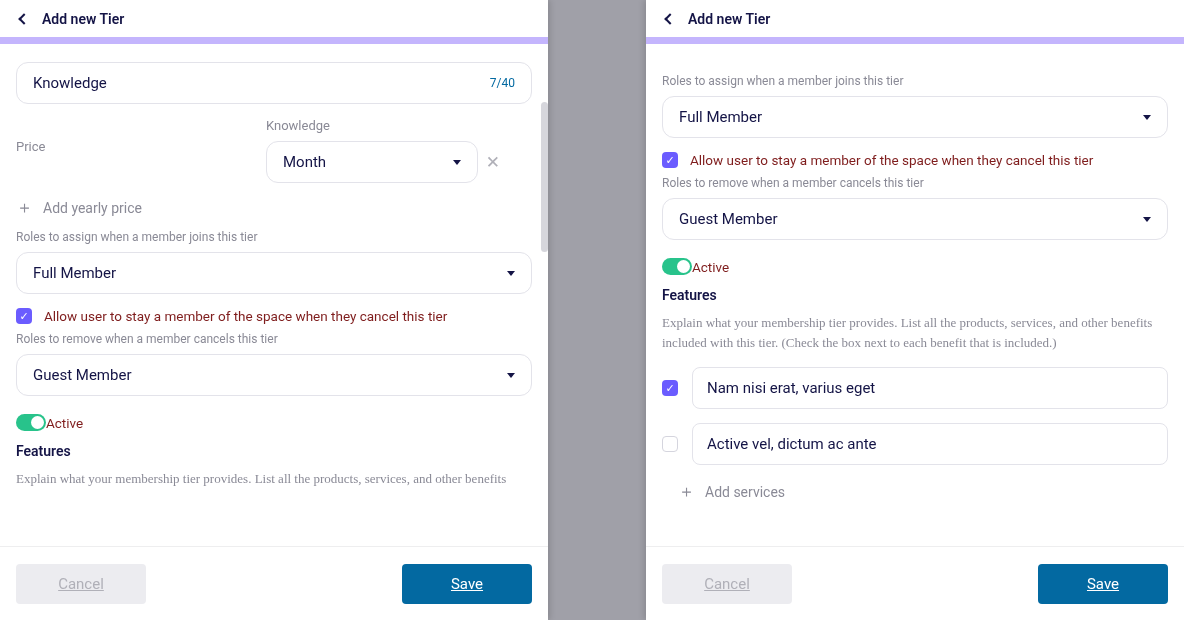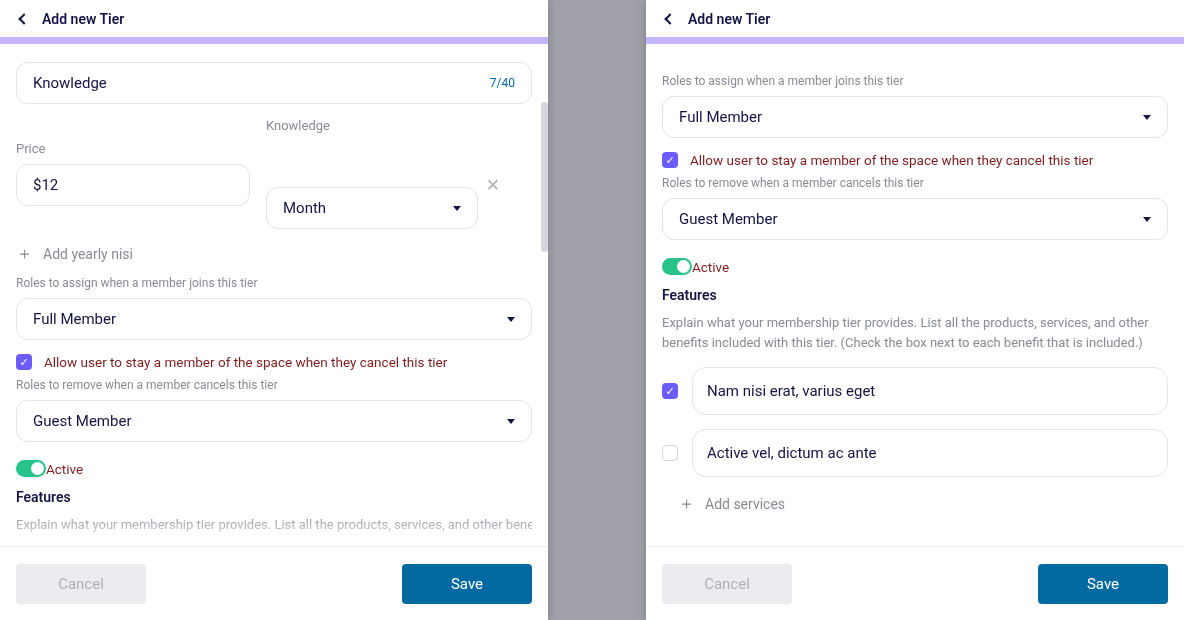--- a/index.html
+++ b/index.html
@@ -71,9 +71,6 @@
     <div class="row" style="margin-top:4px;align-items:center;">
       <div class="col-narrow">
         <div class="lbl">Price</div>
-        <div class="input-wrap">
-          <input value="$12" style="">
-        </div>
       </div>
       <div class="col-narrow">
         <div class="lbl">Knowledge</div>

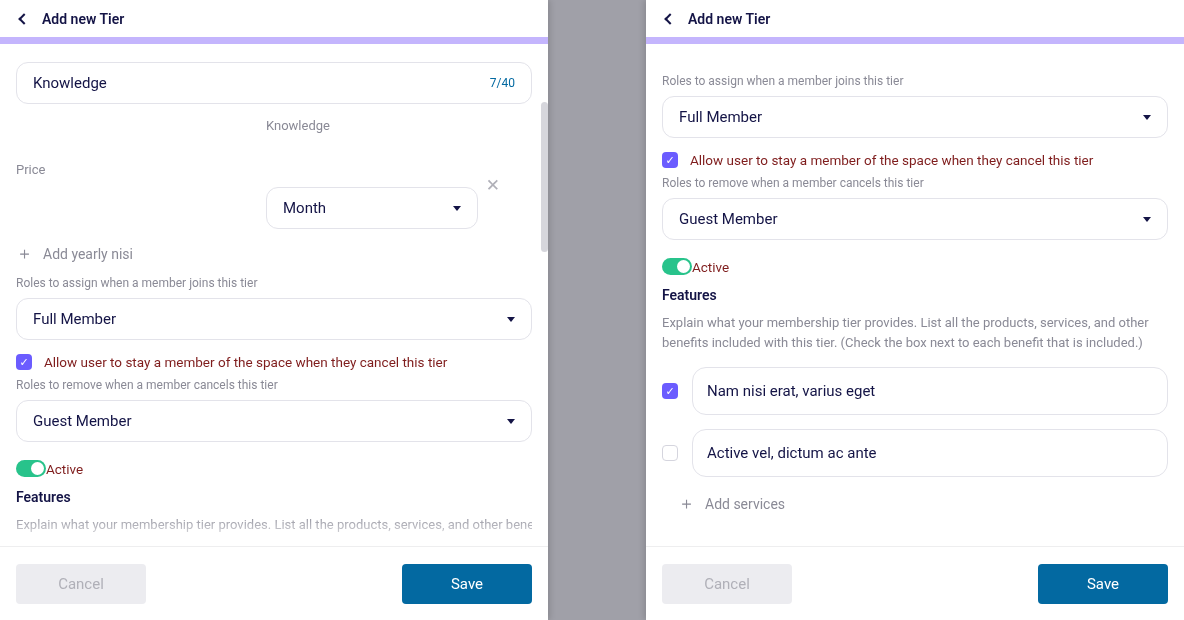--- a/index.html
+++ b/index.html
@@ -75,7 +75,7 @@
       <div class="col-narrow">
         <div class="lbl">Knowledge</div>
         <div style="display:flex; align-items:center;">
-          <div class="input-wrap select" style="flex:1;margin-top:46px;">
+          <div class="input-wrap select" style="flex:1;">
             <span>Month</span>
             <span class="caret-down"></span>
           </div>

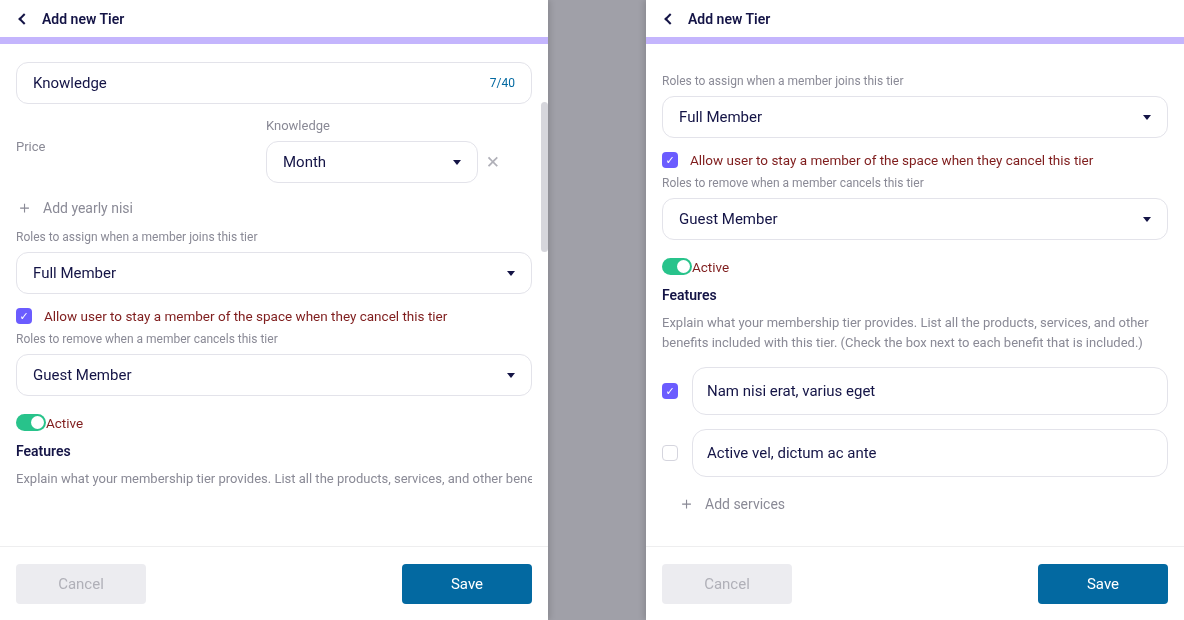--- a/index.html
+++ b/index.html
@@ -86,7 +86,7 @@
 
     <div class="add-line">
       <span class="plus">＋</span>
-      <span>Add yearly nisi</span>
+      <span>Add yearly price</span>
     </div>
 
     <div class="lbl-sm">Roles to assign when a member joins this tier</div>

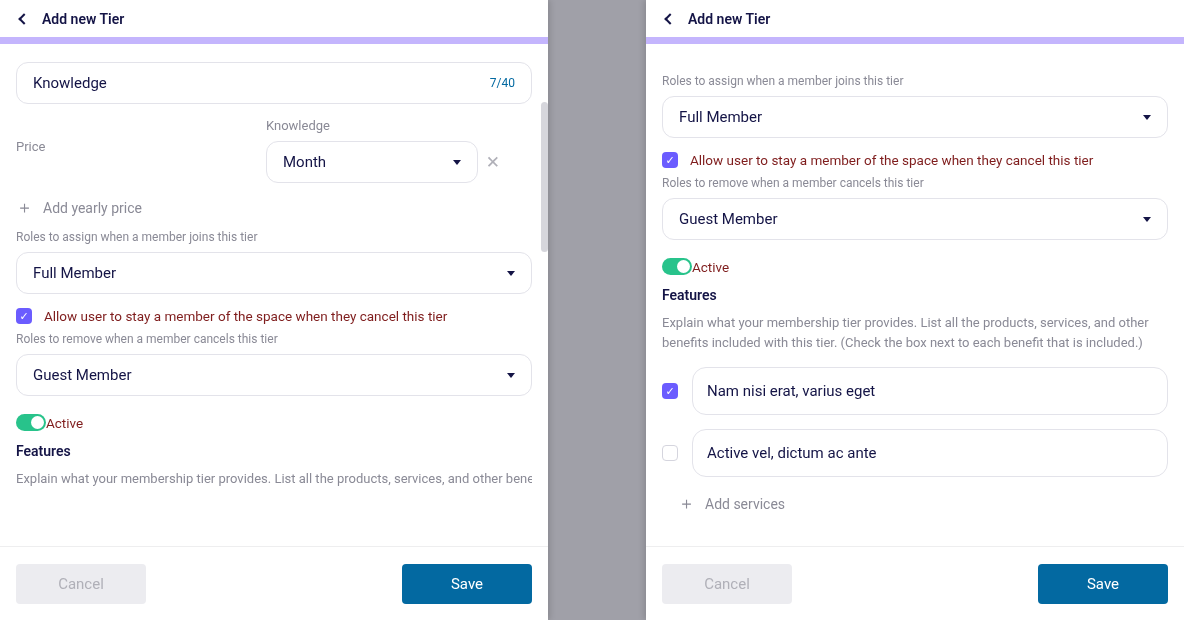--- a/index.html
+++ b/index.html
@@ -41,7 +41,7 @@
   .toggle { width: 30px; height: 17px; background: #28c38b; border-radius: 20px; position: relative; }
   .toggle::after { content: ""; position: absolute; width: 13px; height: 13px; background: #fff; border-radius: 50%; top: 2px; right: 2px; }
   .section-title { font-size: 14px; font-weight: 600; color: #141446; margin-top: 12px; }
-  .section-desc { font-size: 13px; color: #8a8a96; line-height: 1.55; margin-top: 10px; }
+  .section-desc { font-size: 13px; color: #8a8a96; line-height: 1.55; margin-top: 10px; font-family: Liberation Serif, serif; }
   .feature-row { display: flex; align-items: center; gap: 14px; margin-top: 14px; }
   .feature-input { flex: 1; border: 1px solid #e3e3ea; border-radius: 14px; height: 48px; display: flex; align-items: center; padding: 0 14px; font-size: 15px; color: #141446; }
   

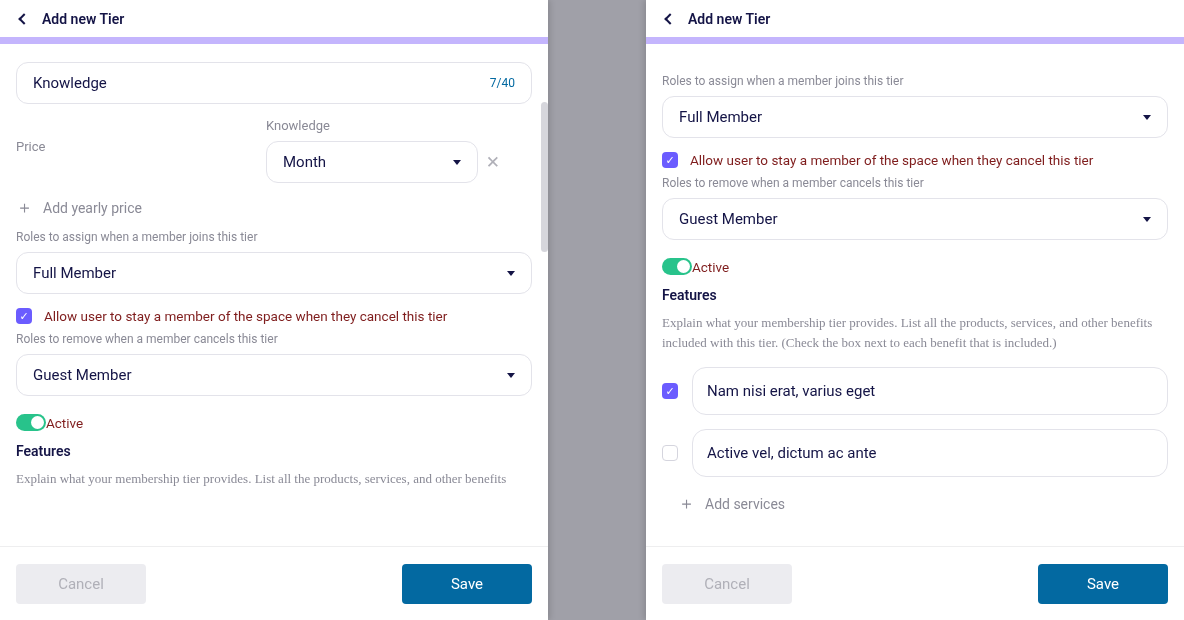--- a/index.html
+++ b/index.html
@@ -43,7 +43,7 @@
   .section-title { font-size: 14px; font-weight: 600; color: #141446; margin-top: 12px; }
   .section-desc { font-size: 13px; color: #8a8a96; line-height: 1.55; margin-top: 10px; font-family: Liberation Serif, serif; }
   .feature-row { display: flex; align-items: center; gap: 14px; margin-top: 14px; }
-  .feature-input { flex: 1; border: 1px solid #e3e3ea; border-radius: 14px; height: 48px; display: flex; align-items: center; padding: 0 14px; font-size: 15px; color: #141446; }
+  .feature-input { flex: 1; border: 1px solid #e3e3ea; border-radius: 8px; height: 42px; display: flex; align-items: center; padding: 0 14px; font-size: 15px; color: #141446; }
   
   .ftr { height: 74px; border-top: 1px solid #eeeeef; display: flex; align-items: center; justify-content: space-between; padding: 0 16px; }
   .btn { height: 40px; border-radius: 4px; padding: 0 32px; font-size: 15px; display: flex; align-items: center; justify-content: center; cursor: pointer; border: none; }

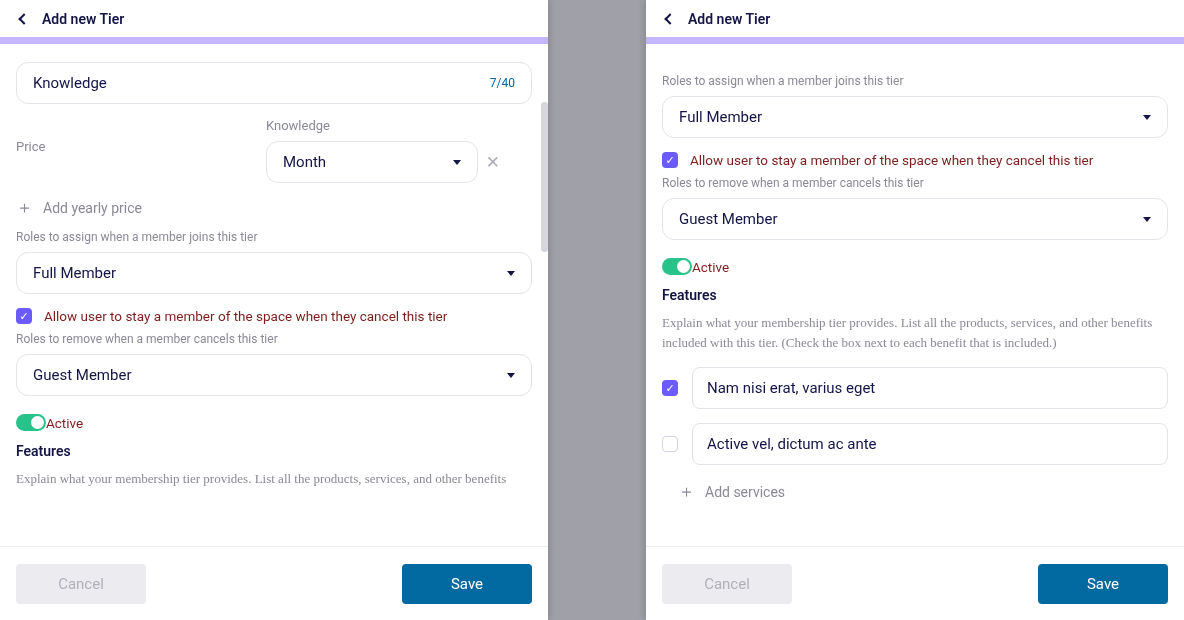--- a/index.html
+++ b/index.html
@@ -46,7 +46,7 @@
   .feature-input { flex: 1; border: 1px solid #e3e3ea; border-radius: 8px; height: 42px; display: flex; align-items: center; padding: 0 14px; font-size: 15px; color: #141446; }
   
   .ftr { height: 74px; border-top: 1px solid #eeeeef; display: flex; align-items: center; justify-content: space-between; padding: 0 16px; }
-  .btn { height: 40px; border-radius: 4px; padding: 0 32px; font-size: 15px; display: flex; align-items: center; justify-content: center; cursor: pointer; border: none; }
+  .btn { height: 40px; border-radius: 4px; padding: 0 32px; font-size: 15px; display: flex; align-items: center; justify-content: center; cursor: pointer; border: none; text-decoration: underline; }
   .btn-cancel { background: #ececf0; color: #b0b0b8; width: 130px; }
   .btn-save   { background: #0369a1; color: #fff;   width: 130px; }
   

